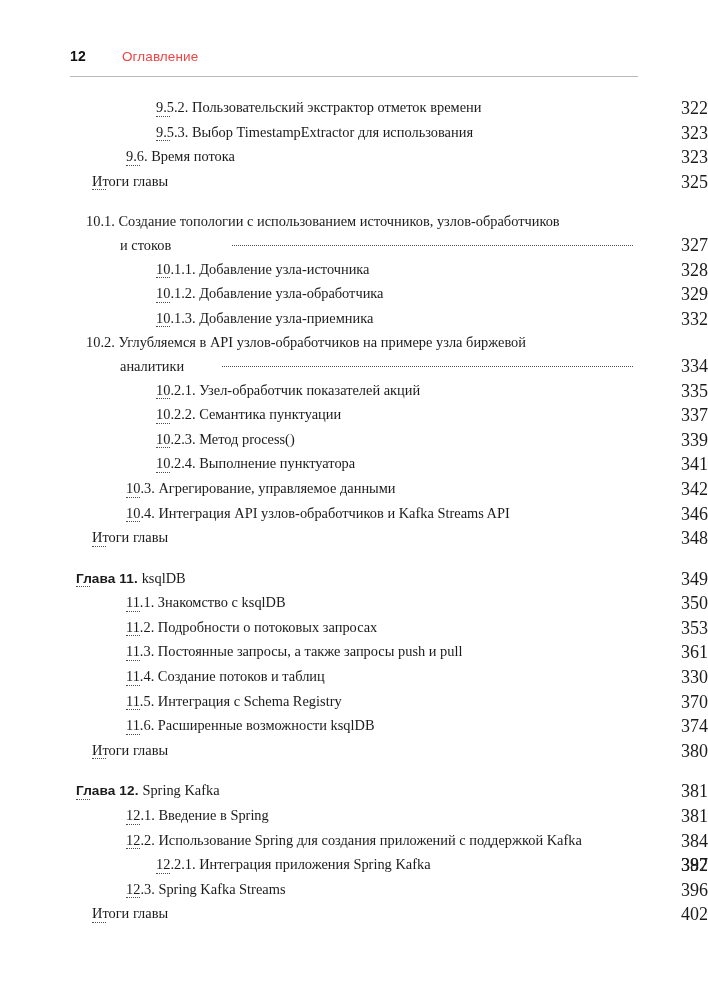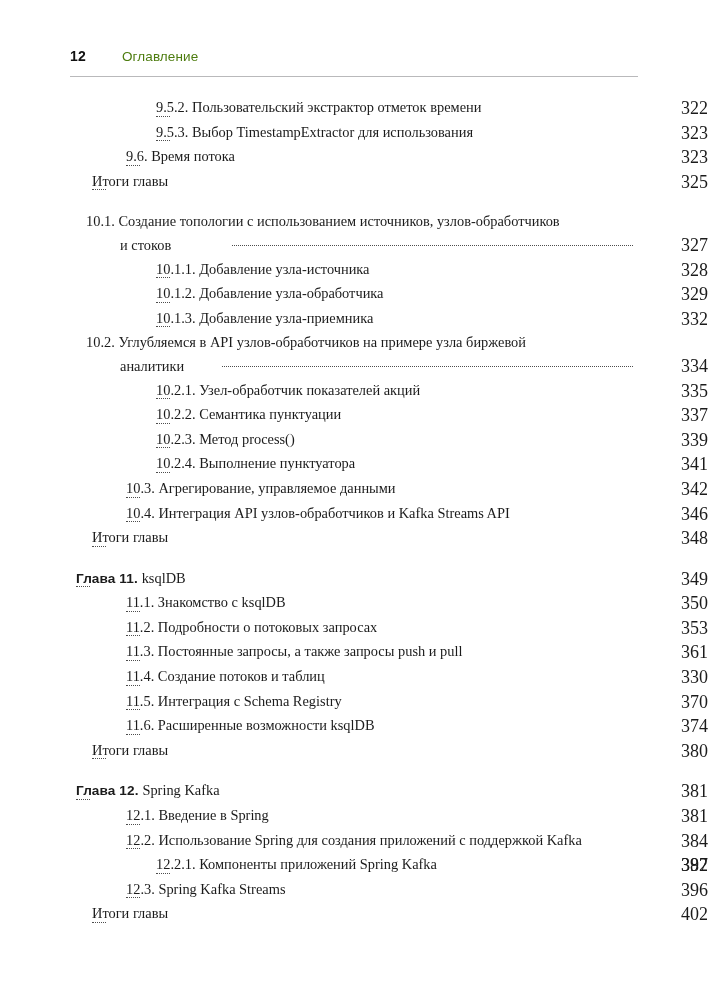--- a/index.html
+++ b/index.html
@@ -43,7 +43,7 @@
   .runhead .rh-title {
     font-size: 13.5px;
     font-weight: normal;
-    color: #4d7c0f;
+    color: #ef4444;
     margin-left: 36px;
     letter-spacing: 0.1px;
   }

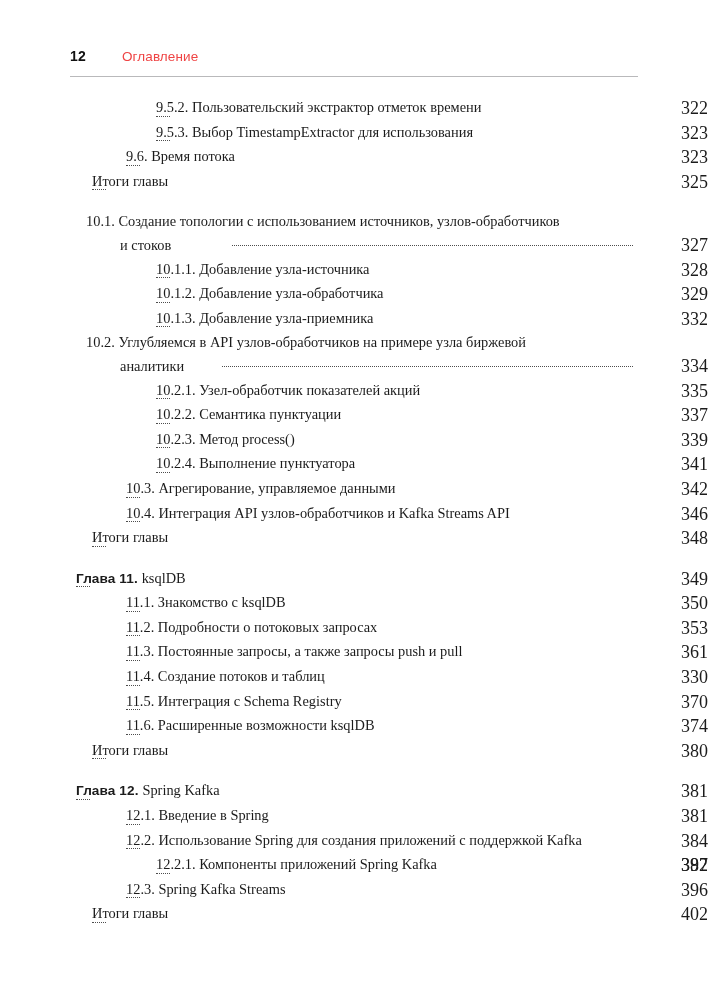--- a/index.html
+++ b/index.html
@@ -353,7 +353,7 @@
         </div>
         <div class="entry lvl-3 single">
           <div class="row">
-            <span class="title-wrap"><span class="num-lbl">12.2.1.&nbsp;</span><span>Компоненты приложений Spring Kafka</span></span>
+            <span class="title-wrap"><span class="num-lbl">12.2.1.&nbsp;</span><span>Интеграция приложения Spring Kafka</span></span>
             <span class="dots"></span>
           </div>
           <span class="pageno">387</span>

